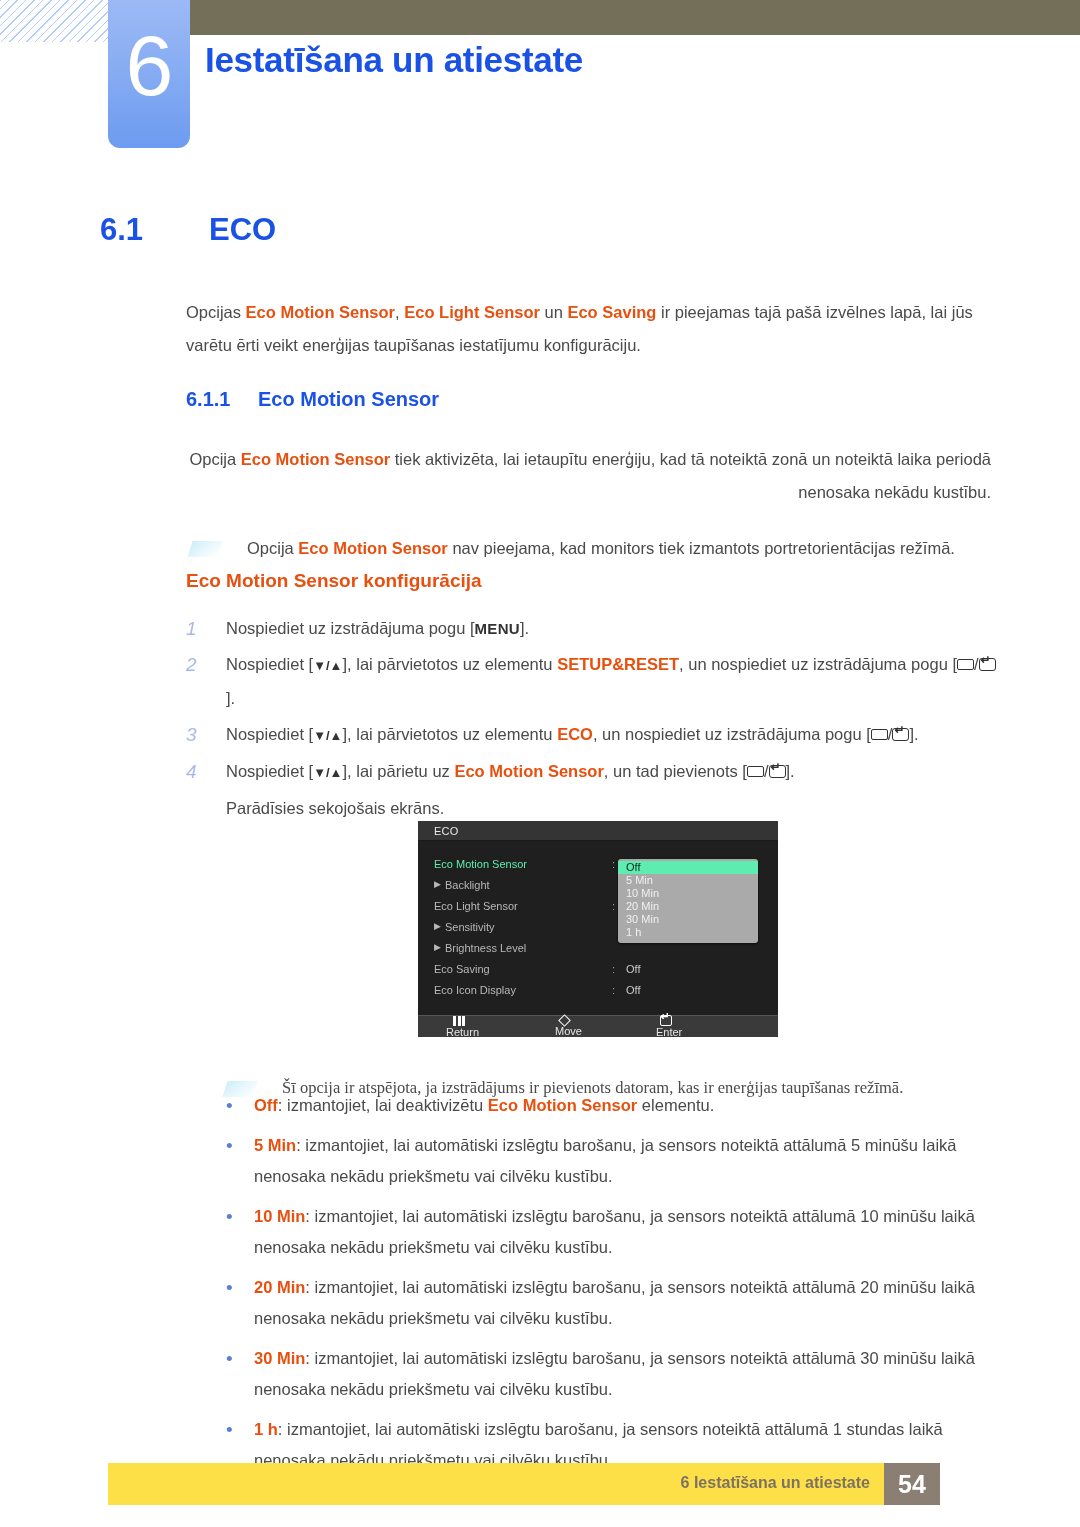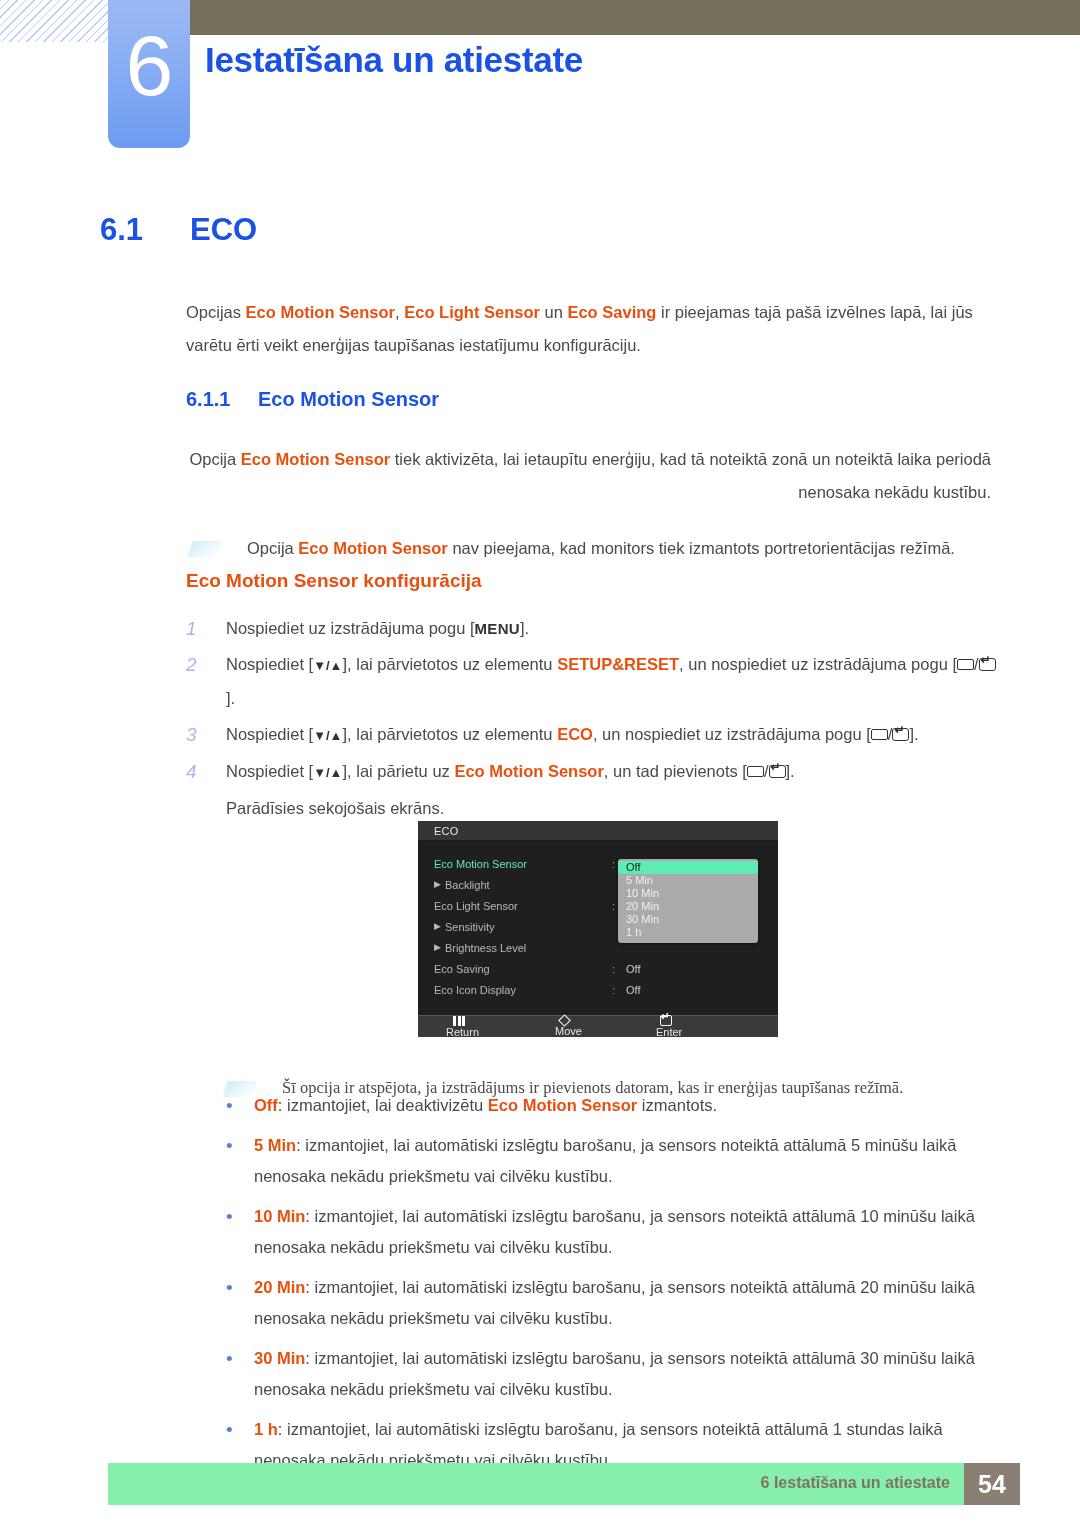--- a/index.html
+++ b/index.html
@@ -40,7 +40,7 @@
 
   
   .h1-row {
-    position: absolute; left: 100px; top: 212px; display: flex; align-items: flex-end;
+    position: absolute; left: 100px; top: 212px; display: flex; align-items: flex-end; gap: 19px;
   }
   .h1-num { font-size: 31px; font-weight: bold; color: #1b52e6; width: 90px; }
   .h1-text { font-size: 31px; font-weight: bold; color: #1b52e6; }

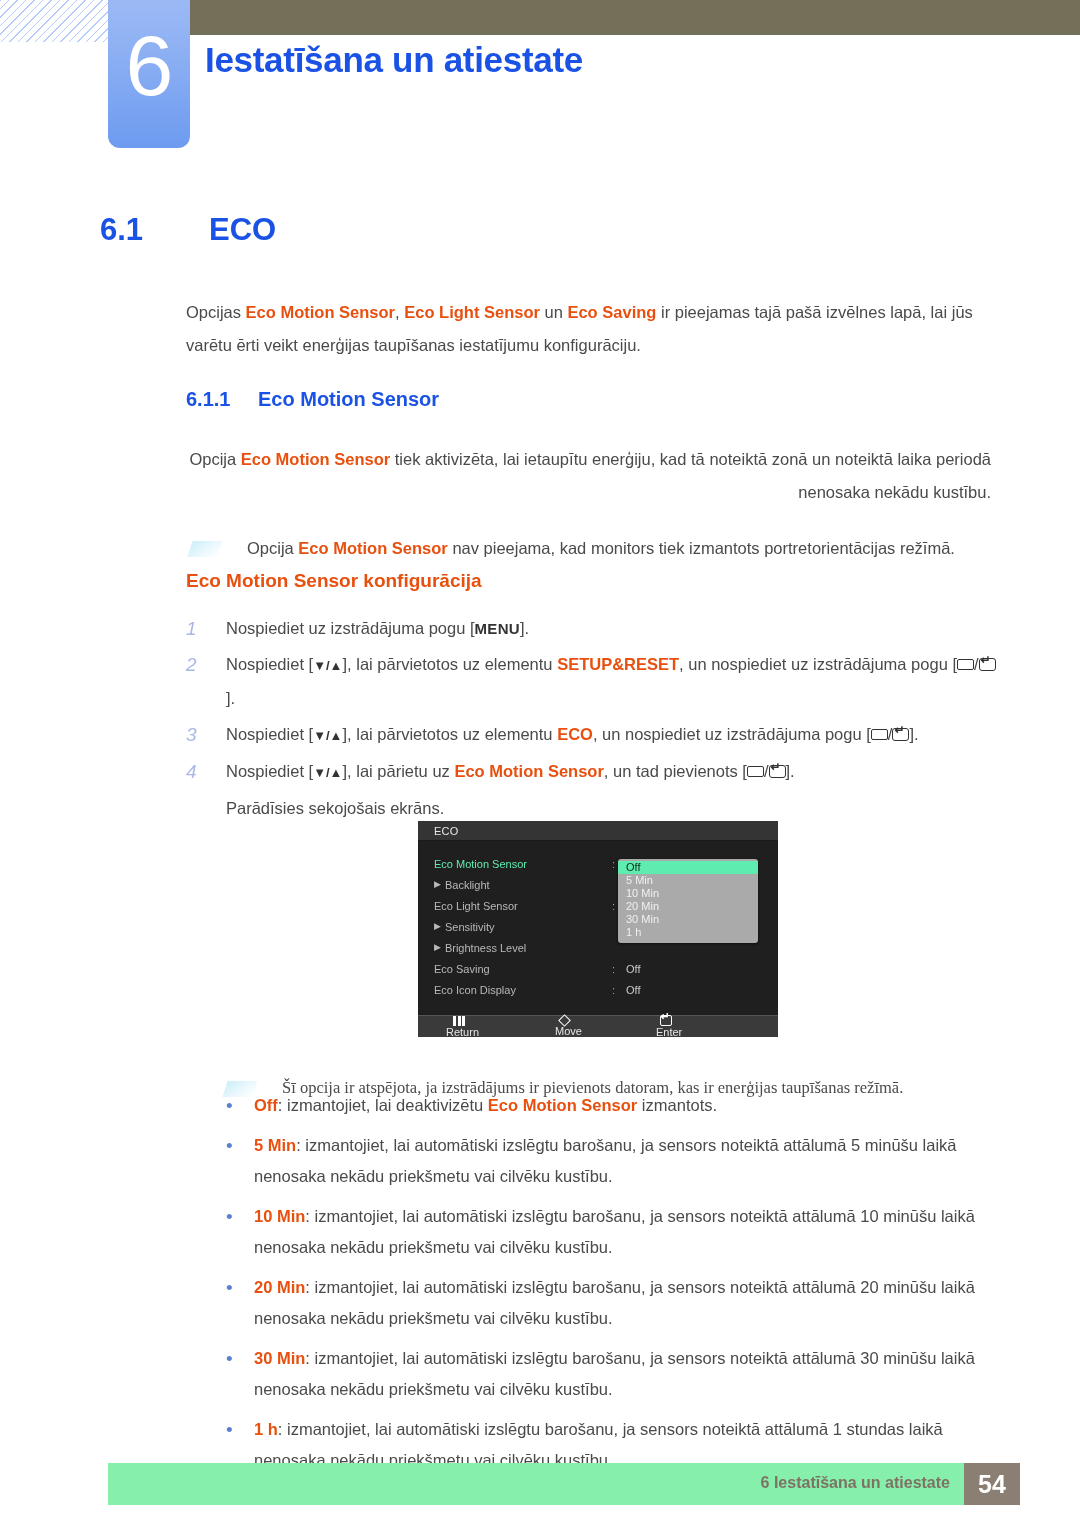--- a/index.html
+++ b/index.html
@@ -322,7 +322,7 @@
   <div class="bullets">
     <div class="bullet">
       <span class="bullet-dot">•</span>
-      <span class="bullet-text"><span class="orange">Off</span><span>: izmantojiet, lai deaktivizētu </span><span class="orange">Eco Motion Sensor</span><span> izmantots.</span></span>
+      <span class="bullet-text"><span class="orange">Off</span><span>: izmantojiet, lai deaktivizētu </span><span class="orange">Eco Motion Sensor</span><span> elementu.</span></span>
     </div>
     <div class="bullet">
       <span class="bullet-dot">•</span>

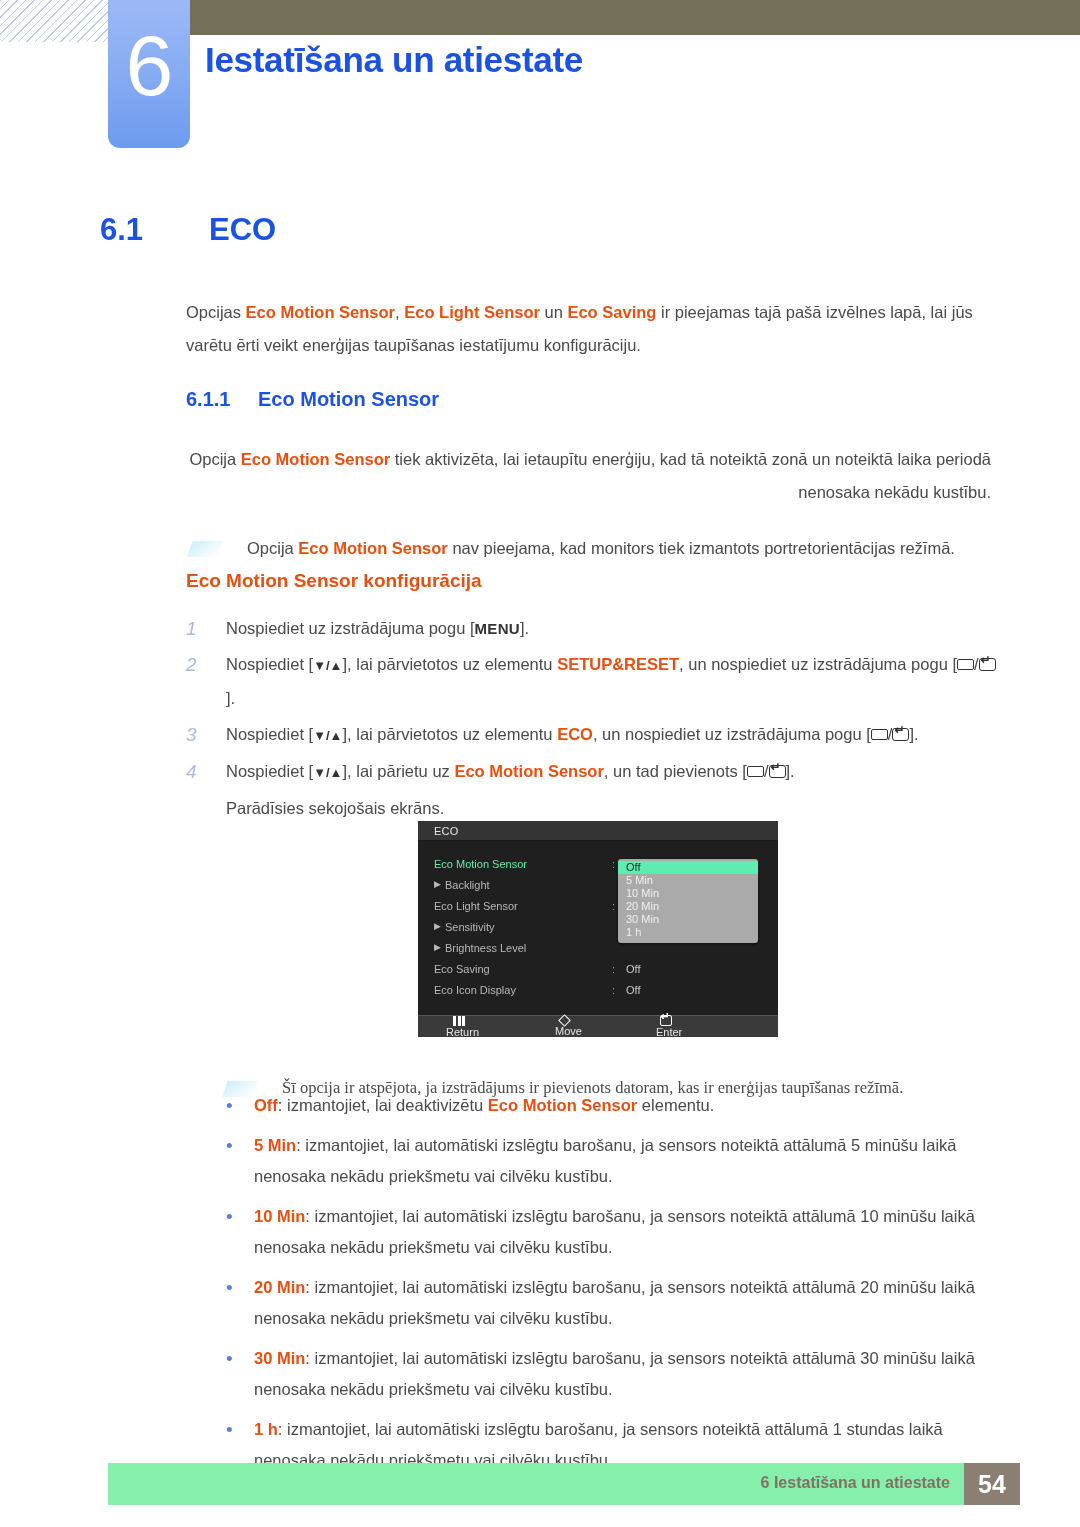--- a/index.html
+++ b/index.html
@@ -169,8 +169,8 @@
 
   
   .footer-bar {
-    position: absolute; left: 108px; bottom: 22px; width: 912px; height: 42px;
-    background: #86efac;
+    position: absolute; left: 108px; bottom: 22px; width: 832px; height: 42px;
+    background: #fde047;
   }
   .footer-text {
     position: absolute; right: 70px; top: 11px;

